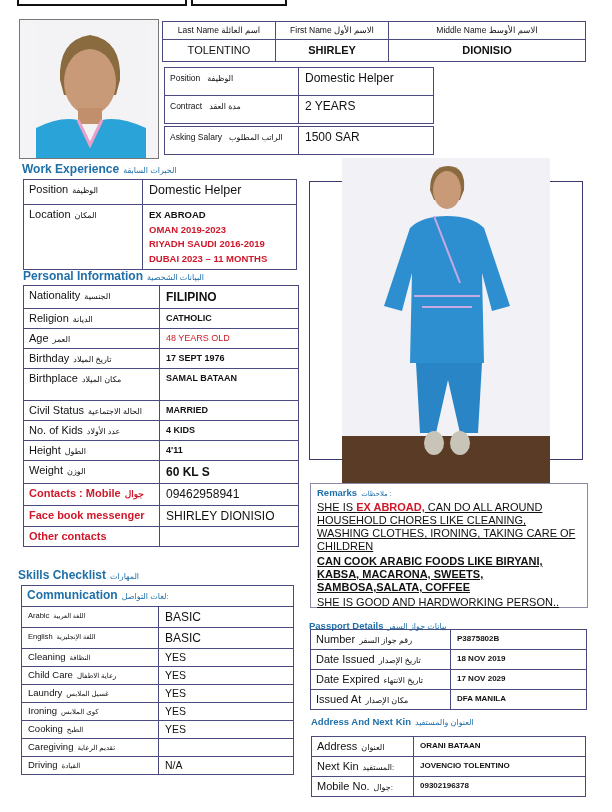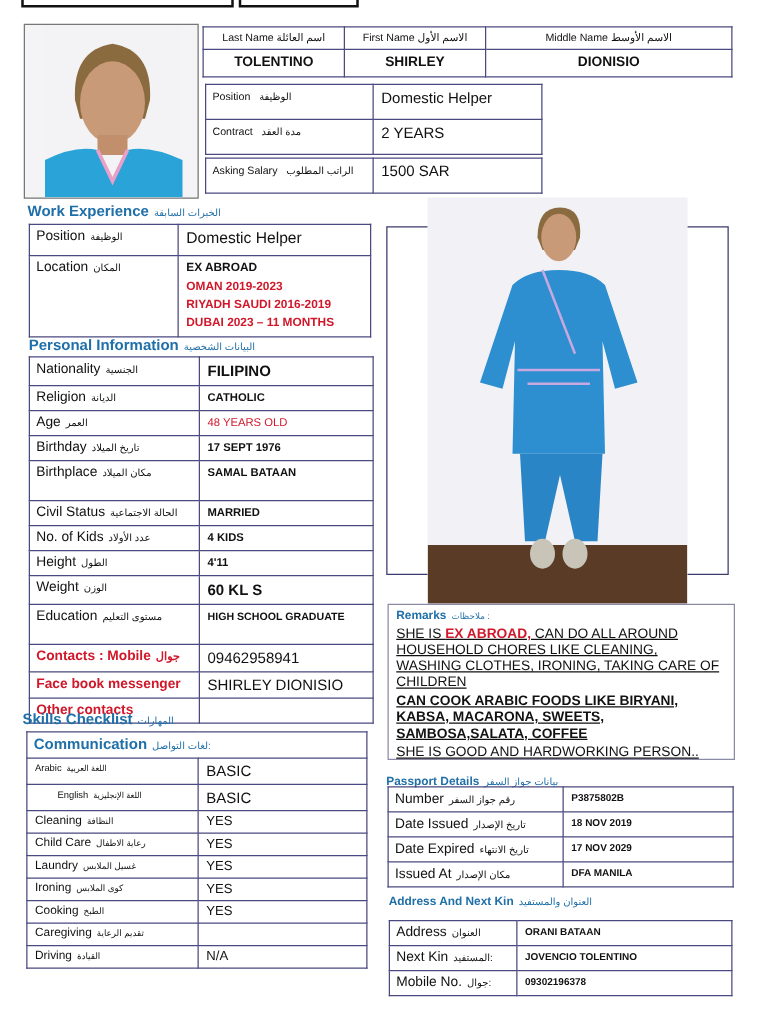--- a/index.html
+++ b/index.html
@@ -48,7 +48,7 @@
     <td style="text-align:center;font-size:8.5px;padding:3px 2px;"><span>Middle Name</span> <span>الاسم الأوسط</span></td>
   </tr>
   <tr style="height:22px;">
-    <td style="text-align:center;font-weight:bold;font-size:11px;padding:4px;">TOLENTINO</td>
+    <td style="text-align:center;font-weight:normal;font-size:11px;padding:4px;">TOLENTINO</td>
     <td style="text-align:center;font-weight:bold;font-size:11px;padding:4px;">SHIRLEY</td>
     <td style="text-align:center;font-weight:bold;font-size:11px;padding:4px;">DIONISIO</td>
   </tr>

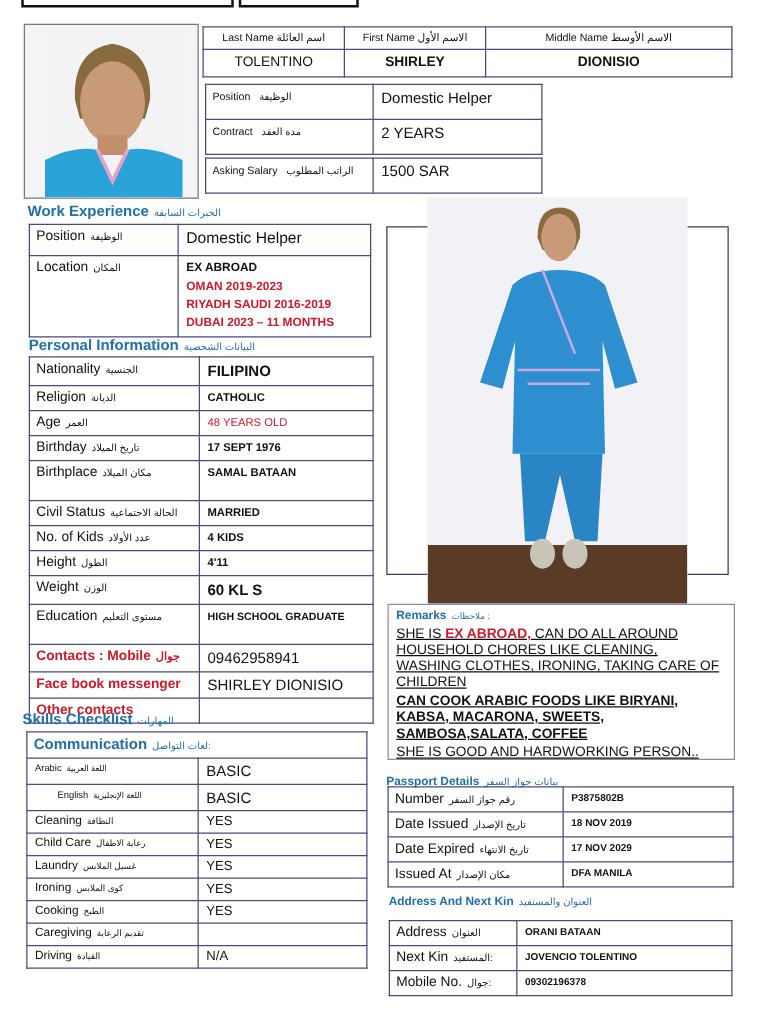--- a/index.html
+++ b/index.html
@@ -134,10 +134,6 @@
         <td class="lbl"><span>Weight</span><span class="ar">الوزن</span></td>
         <td class="val">60 KL S</td>
       </tr>
-  <tr style="height:32px;">
-        <td class="lbl"><span>Education</span><span class="ar">مستوى التعليم</span></td>
-        <td class="val" style="font-size:8.5px;">HIGH SCHOOL GRADUATE</td>
-      </tr>
   <tr style="height:22px;">
         <td class="lbl red" style="font-weight:bold;"><span>Contacts : Mobile</span><span class="ar" style="font-weight:bold;font-size:9px;">جوال</span></td>
         <td class="valbig">09462958941</td>

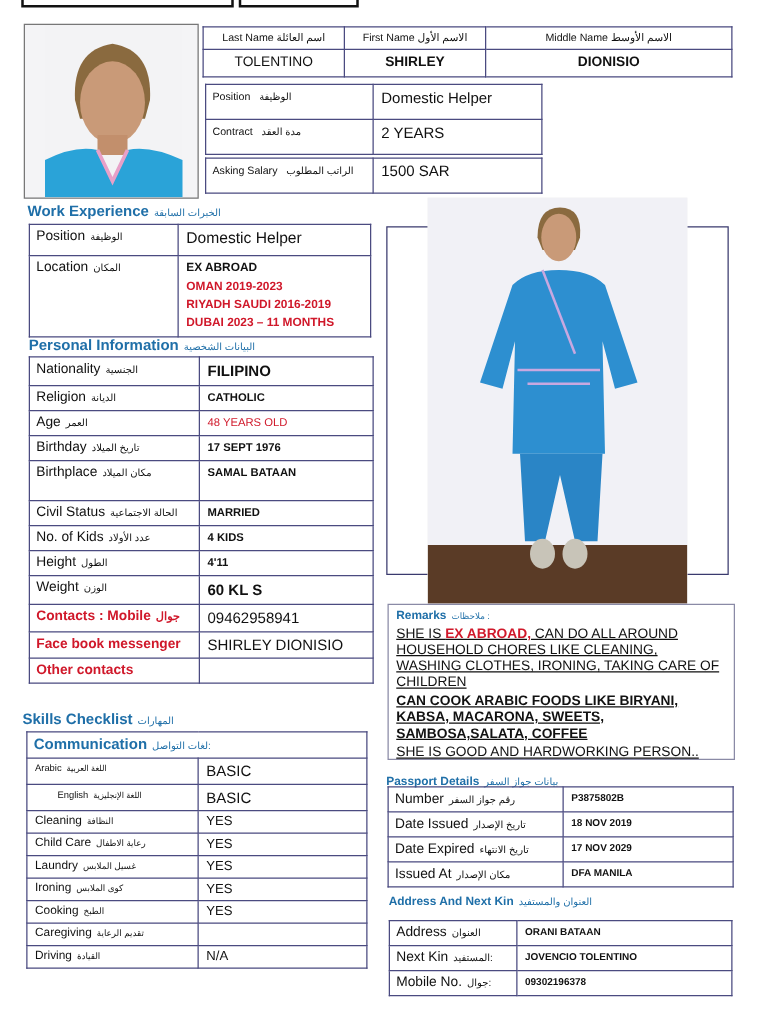--- a/index.html
+++ b/index.html
@@ -160,7 +160,7 @@
         <td class="valbig">BASIC</td>
       </tr>
   <tr style="height:21px;">
-        <td class="small"><span style="font-size:7.5px;margin-left:18px;">English</span><span class="ar" style="font-size:6.5px;">اللغة الإنجليزية</span></td>
+        <td class="small"><span style="font-size:7.5px;">English</span><span class="ar" style="font-size:6.5px;">اللغة الإنجليزية</span></td>
         <td class="valbig">BASIC</td>
       </tr>
   <tr style="height:18px;">

